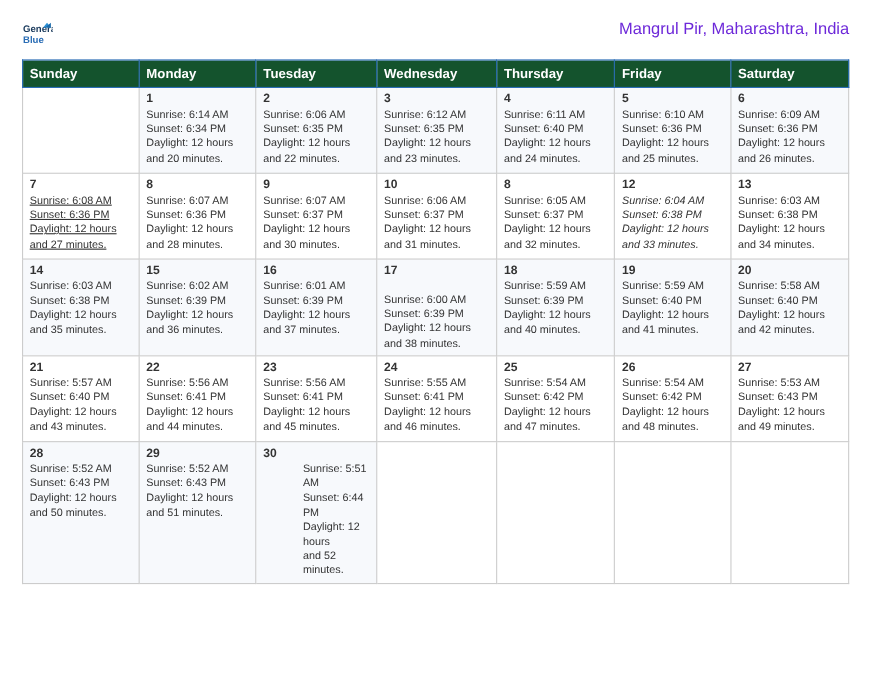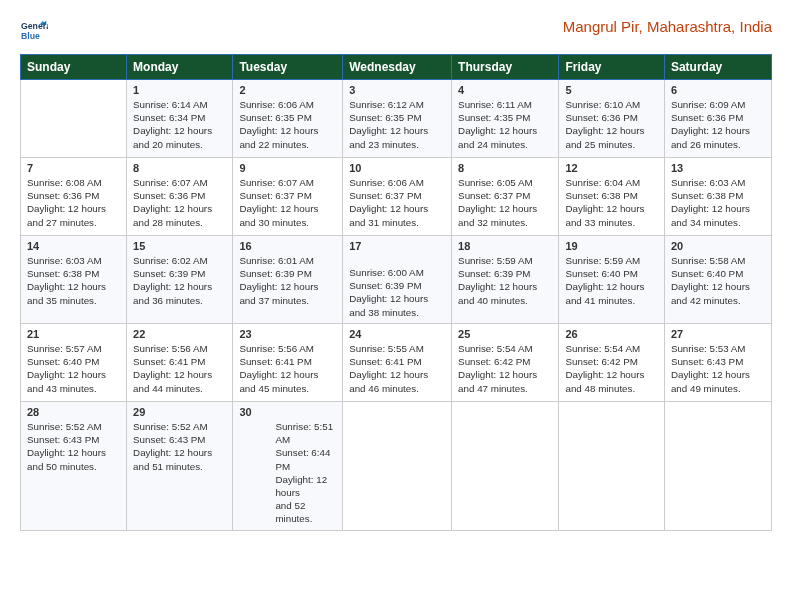--- a/index.html
+++ b/index.html
@@ -40,7 +40,7 @@
     }
     .subtitle {
       font-size: 15px;
-      color: #c2410c;
+      color: #6d28d9;
       font-weight: normal;
     }
     table {

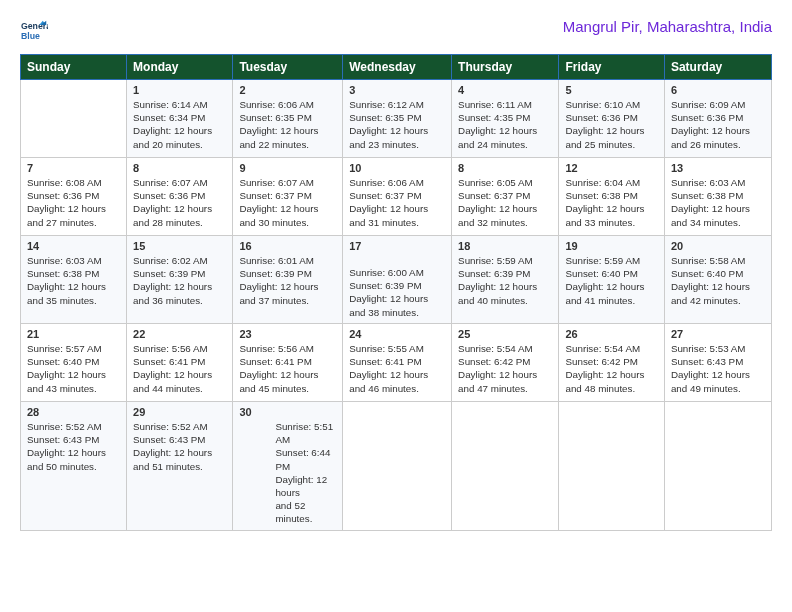--- a/index.html
+++ b/index.html
@@ -145,7 +145,7 @@
           <td>
             <span class="day-number">4</span>
             <div class="cell-content" style="white-space: pre-line;">Sunrise: 6:11 AM
-Sunset: 4:35 PM
+Sunset: 6:40 PM
 Daylight: 12 hours
 and 24 minutes.</div>
           </td>

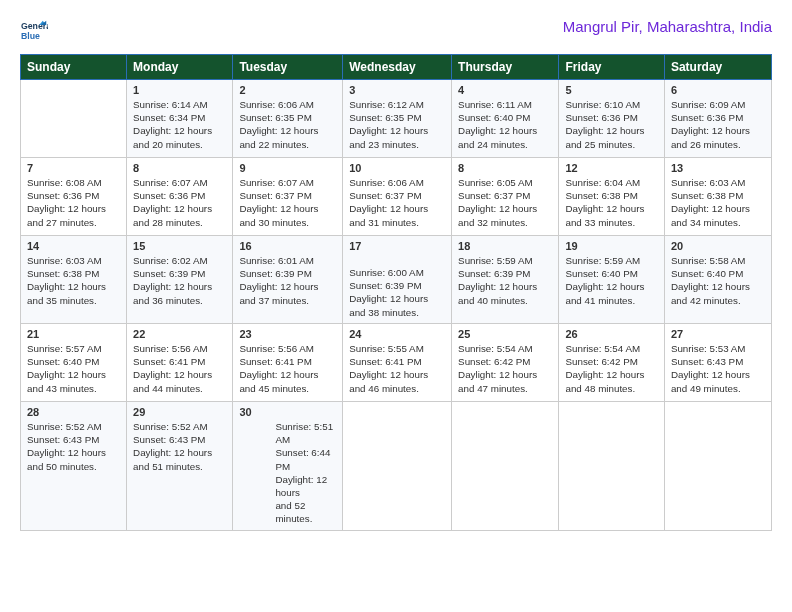--- a/index.html
+++ b/index.html
@@ -167,7 +167,7 @@
         <tr>
           <td>
             <span class="day-number">7</span>
-            <div class="cell-content" style="white-space: pre-line;">Sunrise: 6:08 AM
+            <div class="cell-content" style="white-space: pre-line; text-decoration: underline;">Sunrise: 6:08 AM
 Sunset: 6:36 PM
 Daylight: 12 hours
 and 27 minutes.</div>

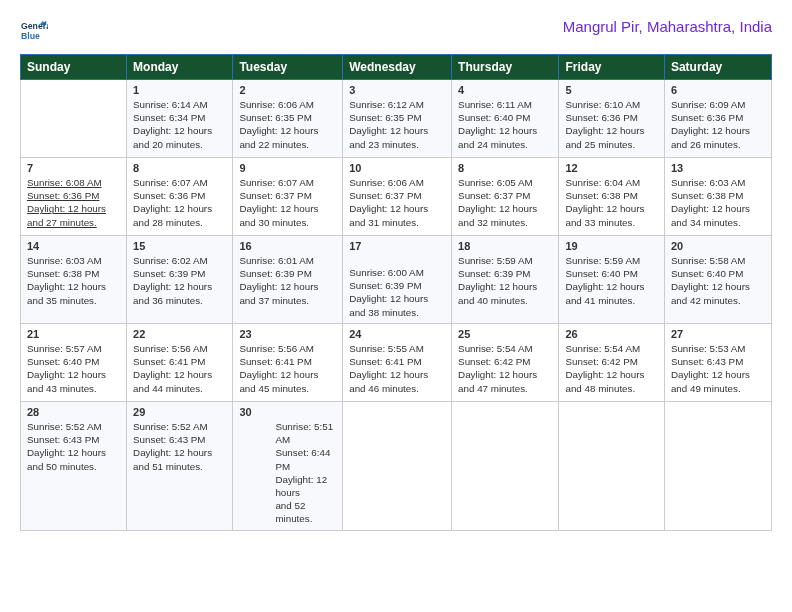--- a/index.html
+++ b/index.html
@@ -202,7 +202,7 @@
           </td>
           <td>
             <span class="day-number">12</span>
-            <div class="cell-content" style="white-space: pre-line;">Sunrise: 6:04 AM
+            <div class="cell-content" style="white-space: pre-line; font-style: italic;">Sunrise: 6:04 AM
 Sunset: 6:38 PM
 Daylight: 12 hours
 and 33 minutes.</div>

